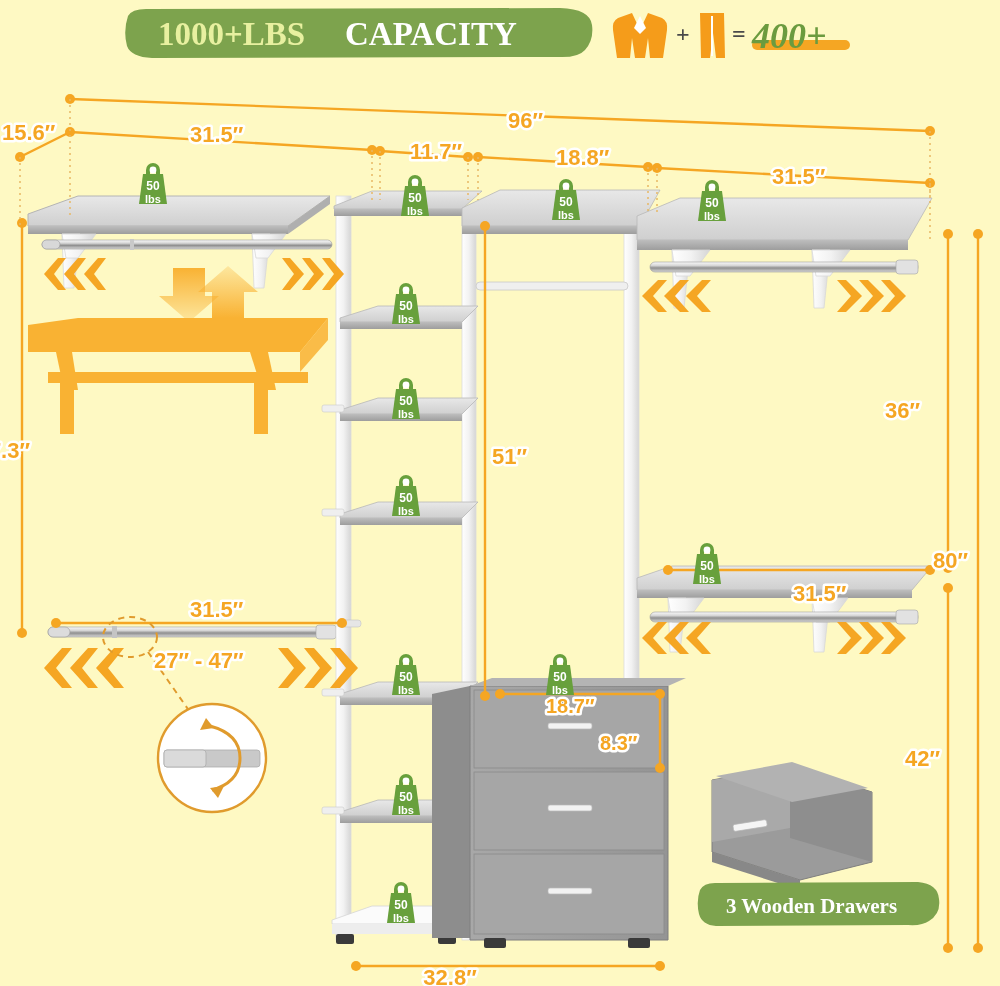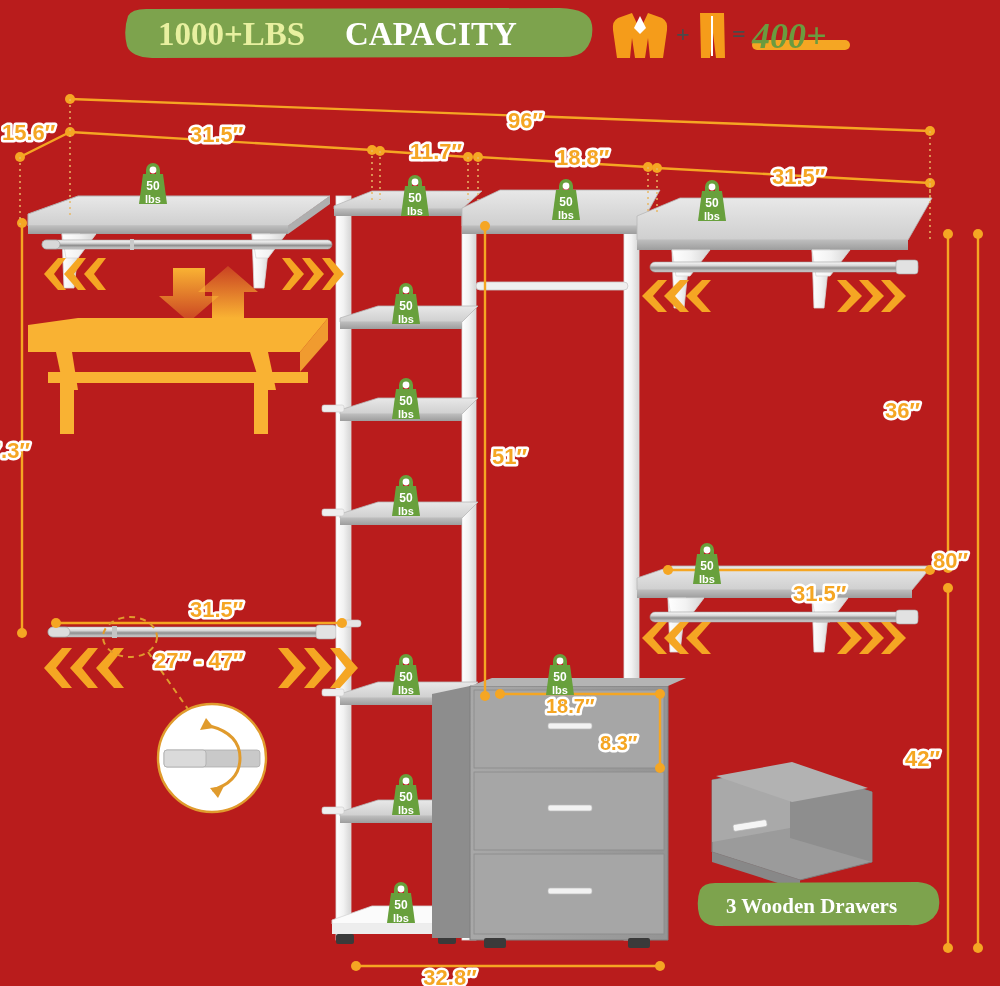--- a/index.html
+++ b/index.html
@@ -12,7 +12,7 @@
     position: relative;
     width: 1000px;
     height: 986px;
-    background: #b91c1c;
+    background: #fef9c3;
     overflow: hidden;
   }
   svg.layer {

